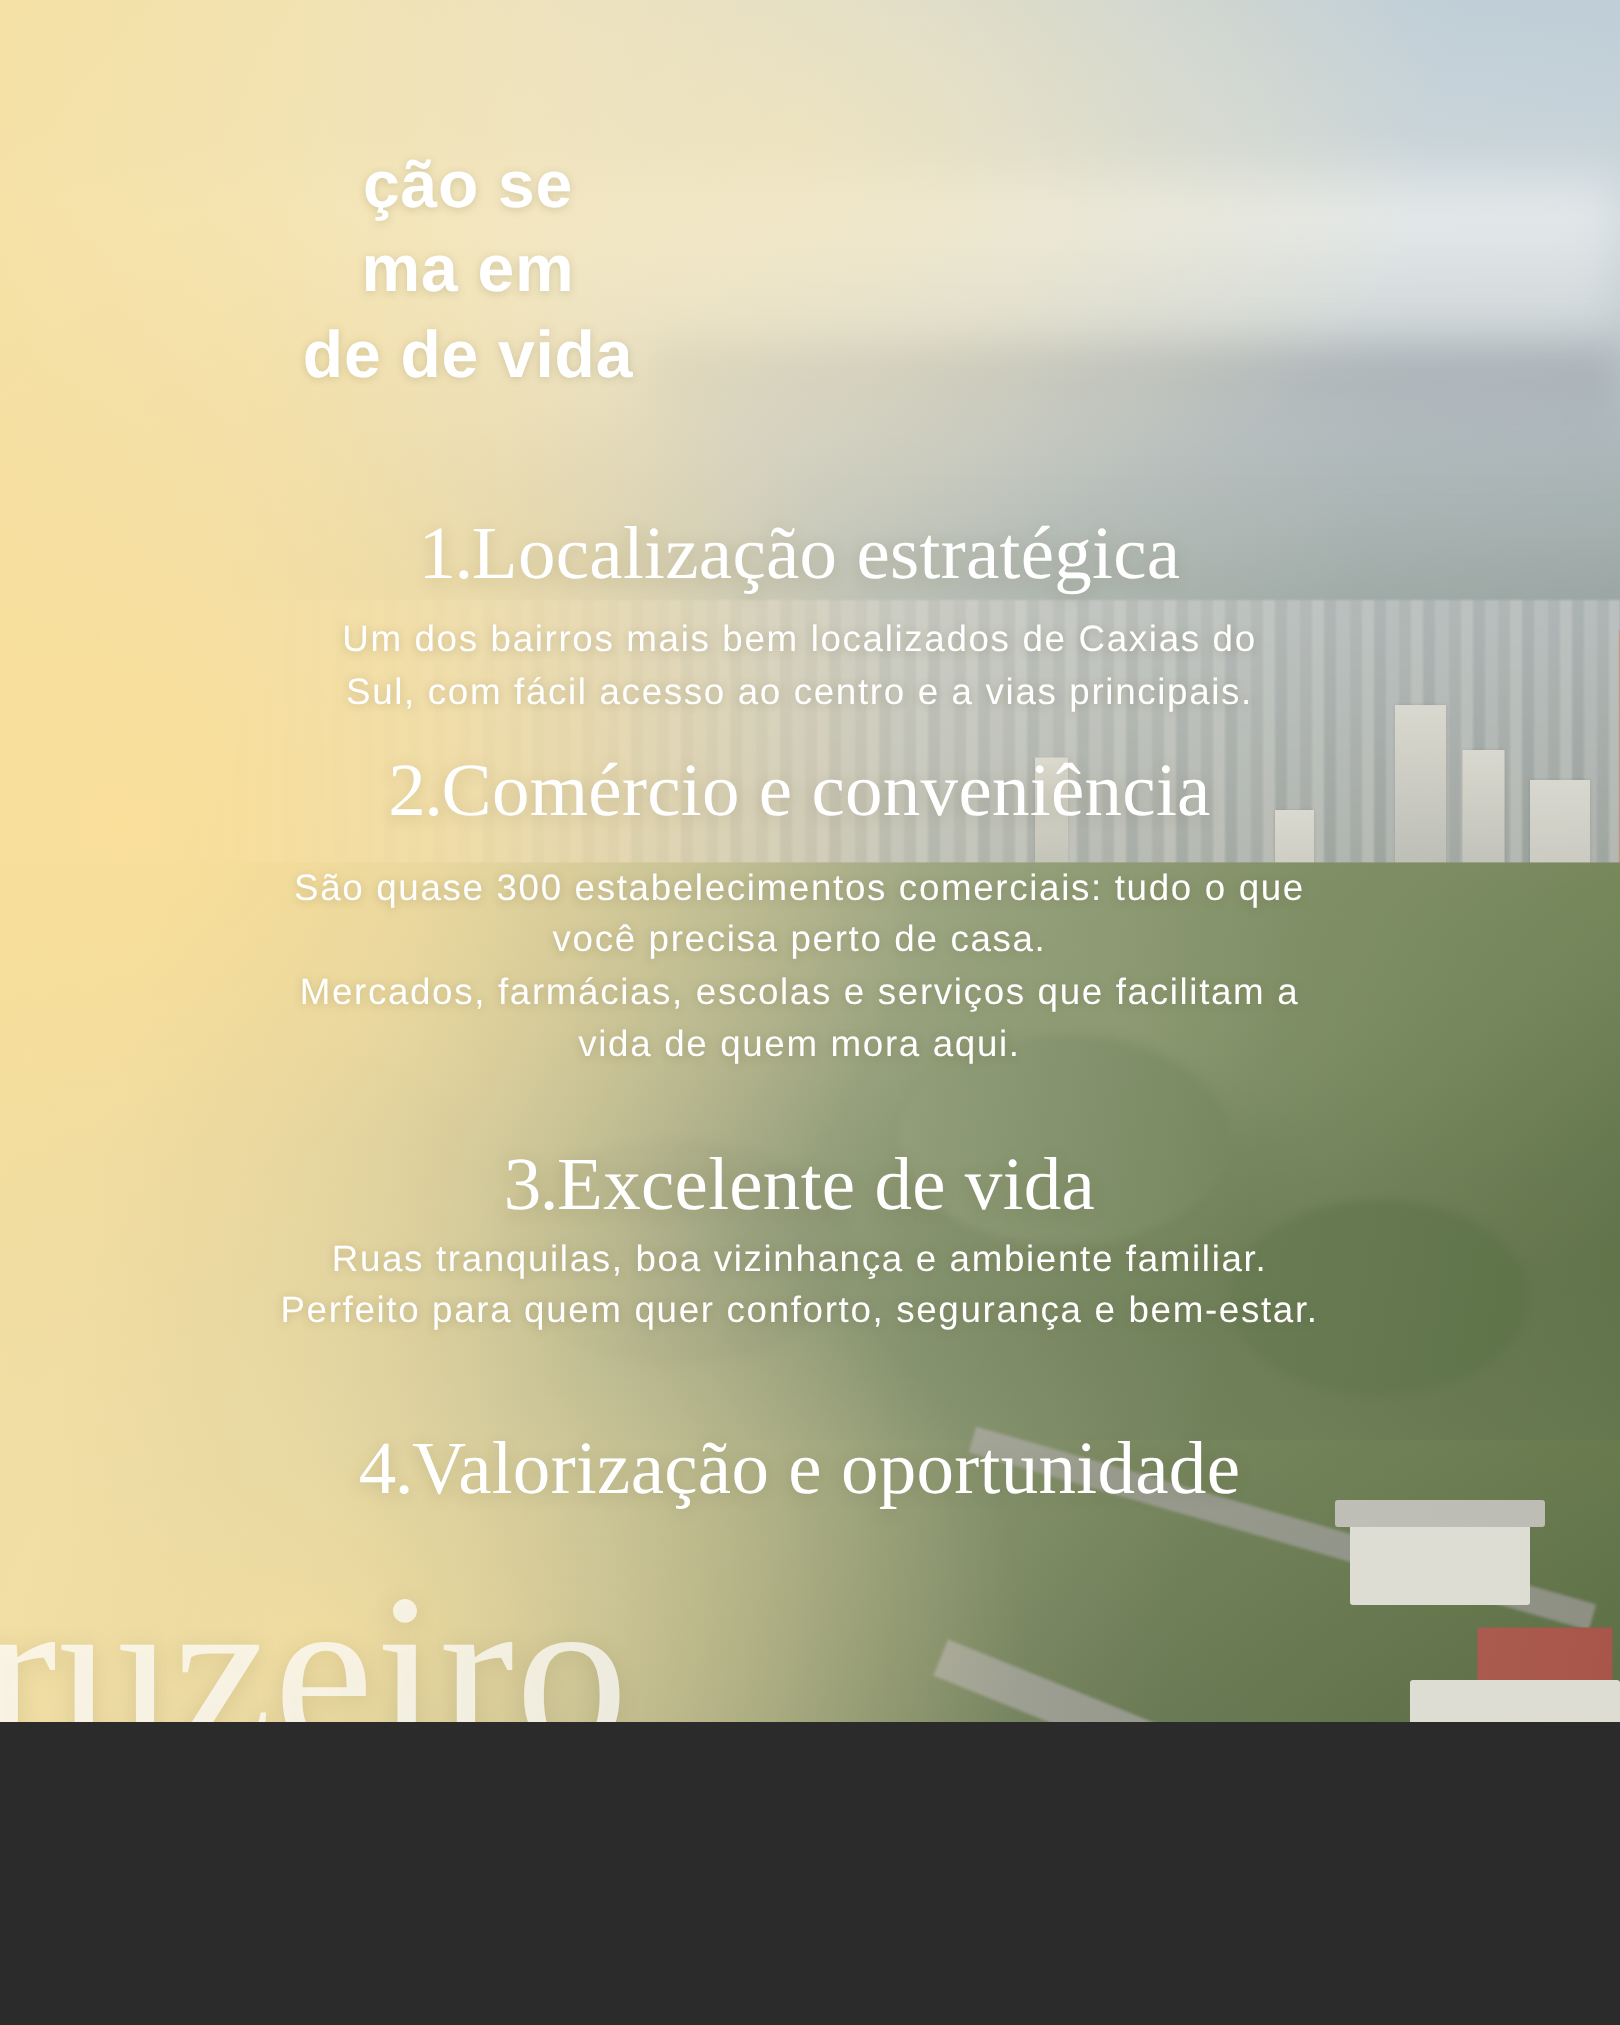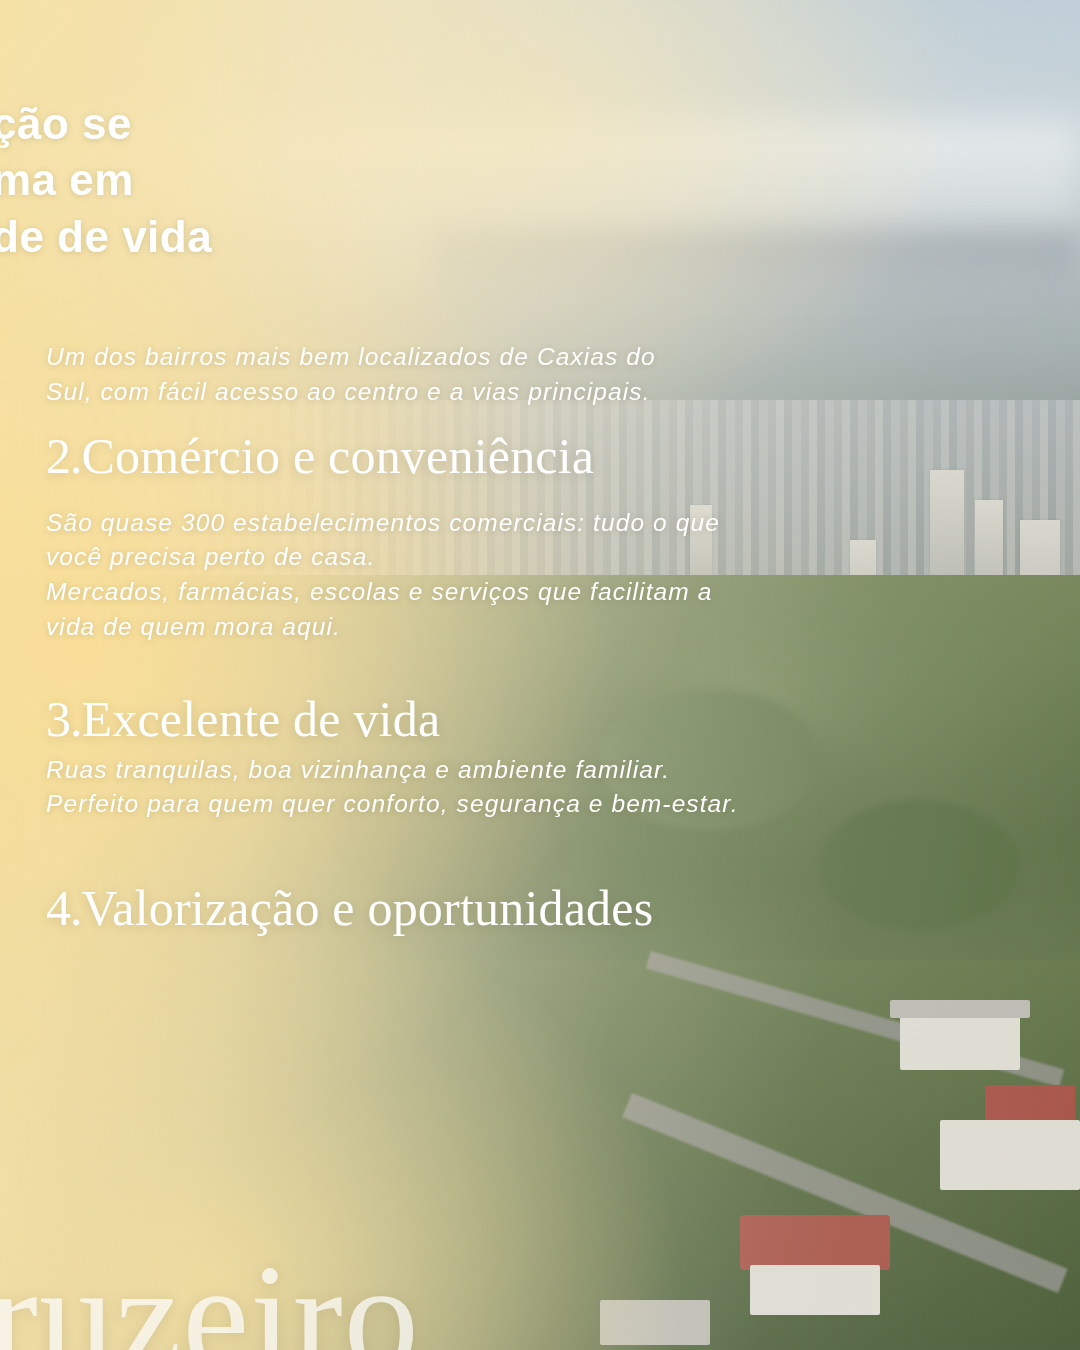--- a/index.html
+++ b/index.html
@@ -10,10 +10,11 @@
   #canvas {
     position: relative;
     width: 1080px;
-    height: 1350px;
+    height: 1148px;
     overflow: hidden;
     font-family: "Liberation Sans", sans-serif;
     background: #c2410c;
+    text-align: center;
   }
 
   

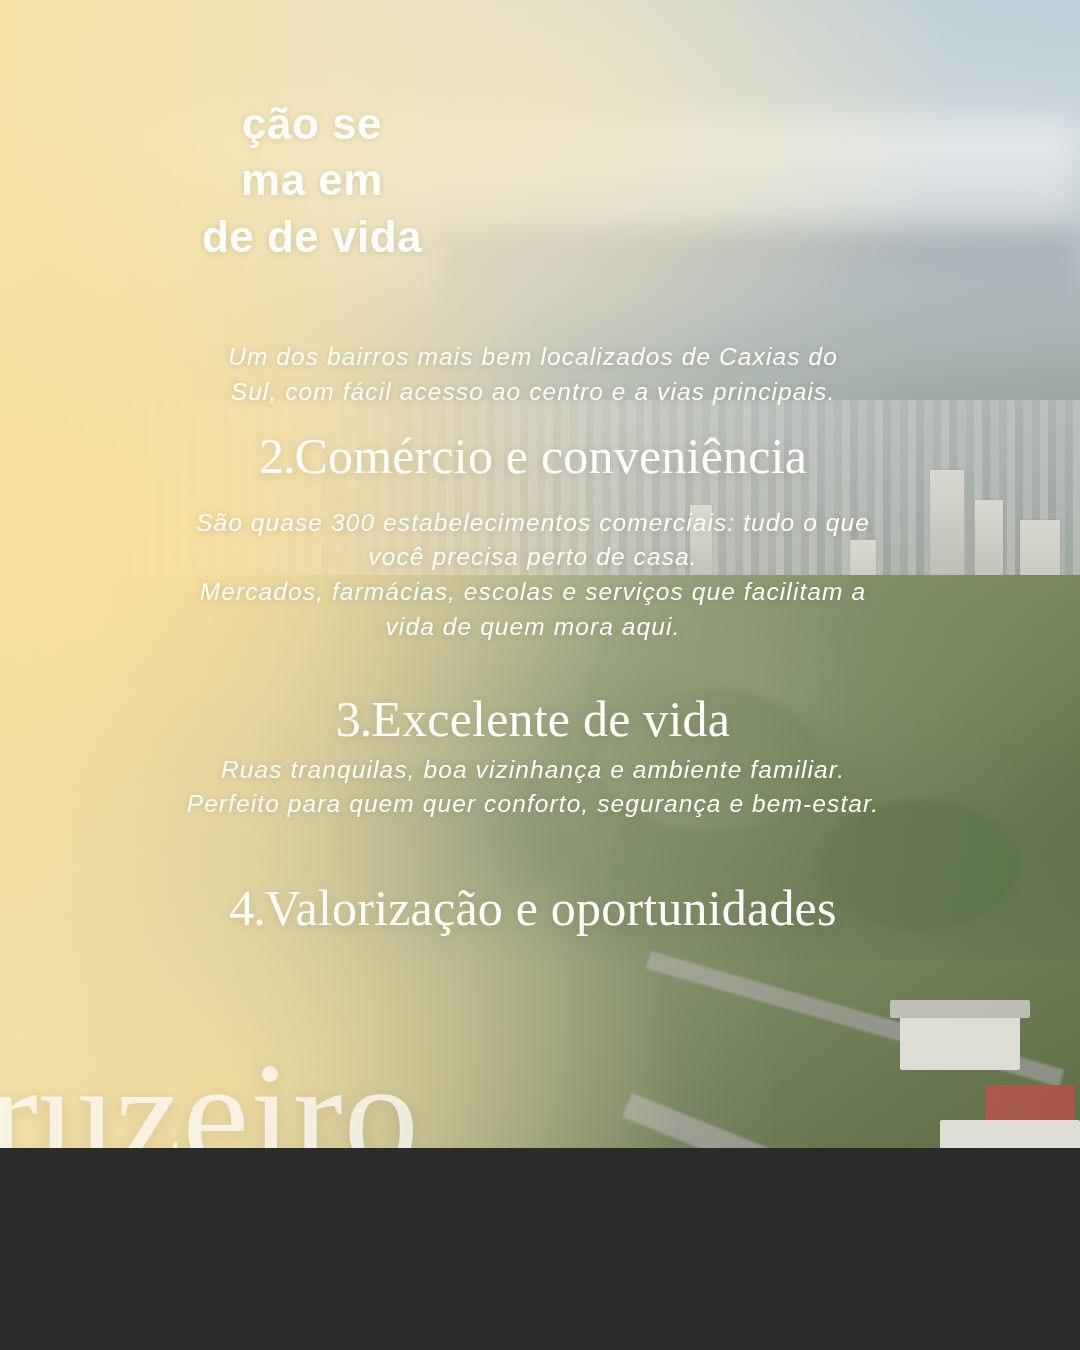--- a/index.html
+++ b/index.html
@@ -260,6 +260,7 @@
     <div class="list">
 
       <div class="item i1">
+        <div class="item-title"><span class="num">1.</span><span>Localização estratégica</span></div>
         <div class="item-body">Um dos bairros mais bem localizados de Caxias do
 Sul, com fácil acesso ao centro e a vias principais.</div>
       </div>

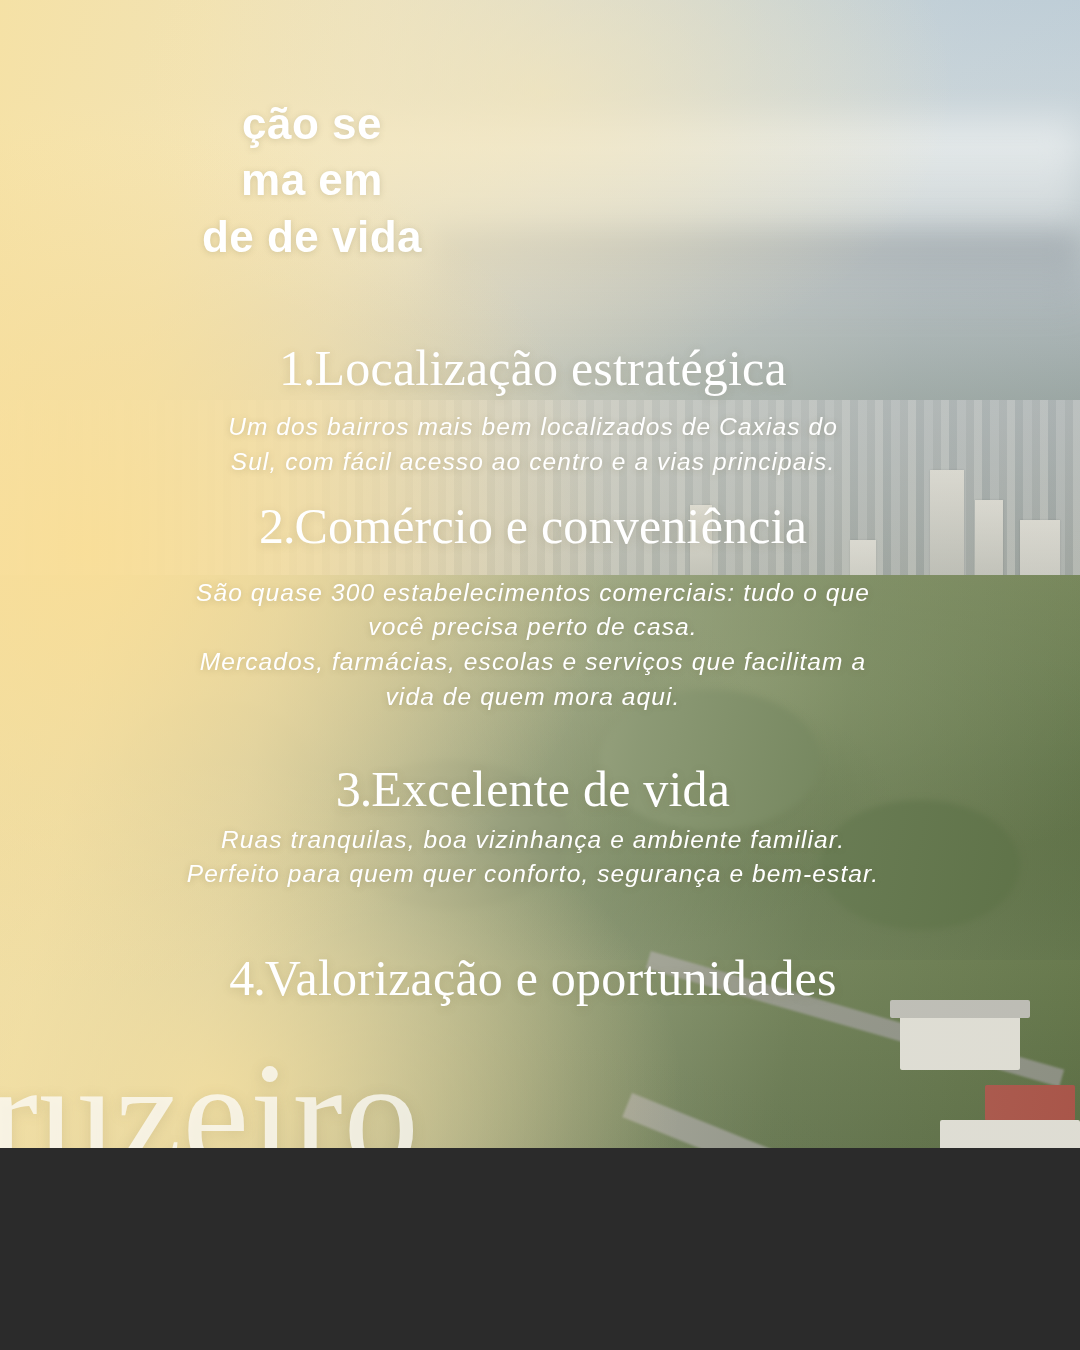--- a/index.html
+++ b/index.html
@@ -187,7 +187,6 @@
     font-weight: 400;
     text-shadow: 0 1px 6px rgba(110,100,60,0.28);
     white-space: pre-line;
-    font-style: italic;
   }
 
   .i1 { margin-bottom: 18px; }

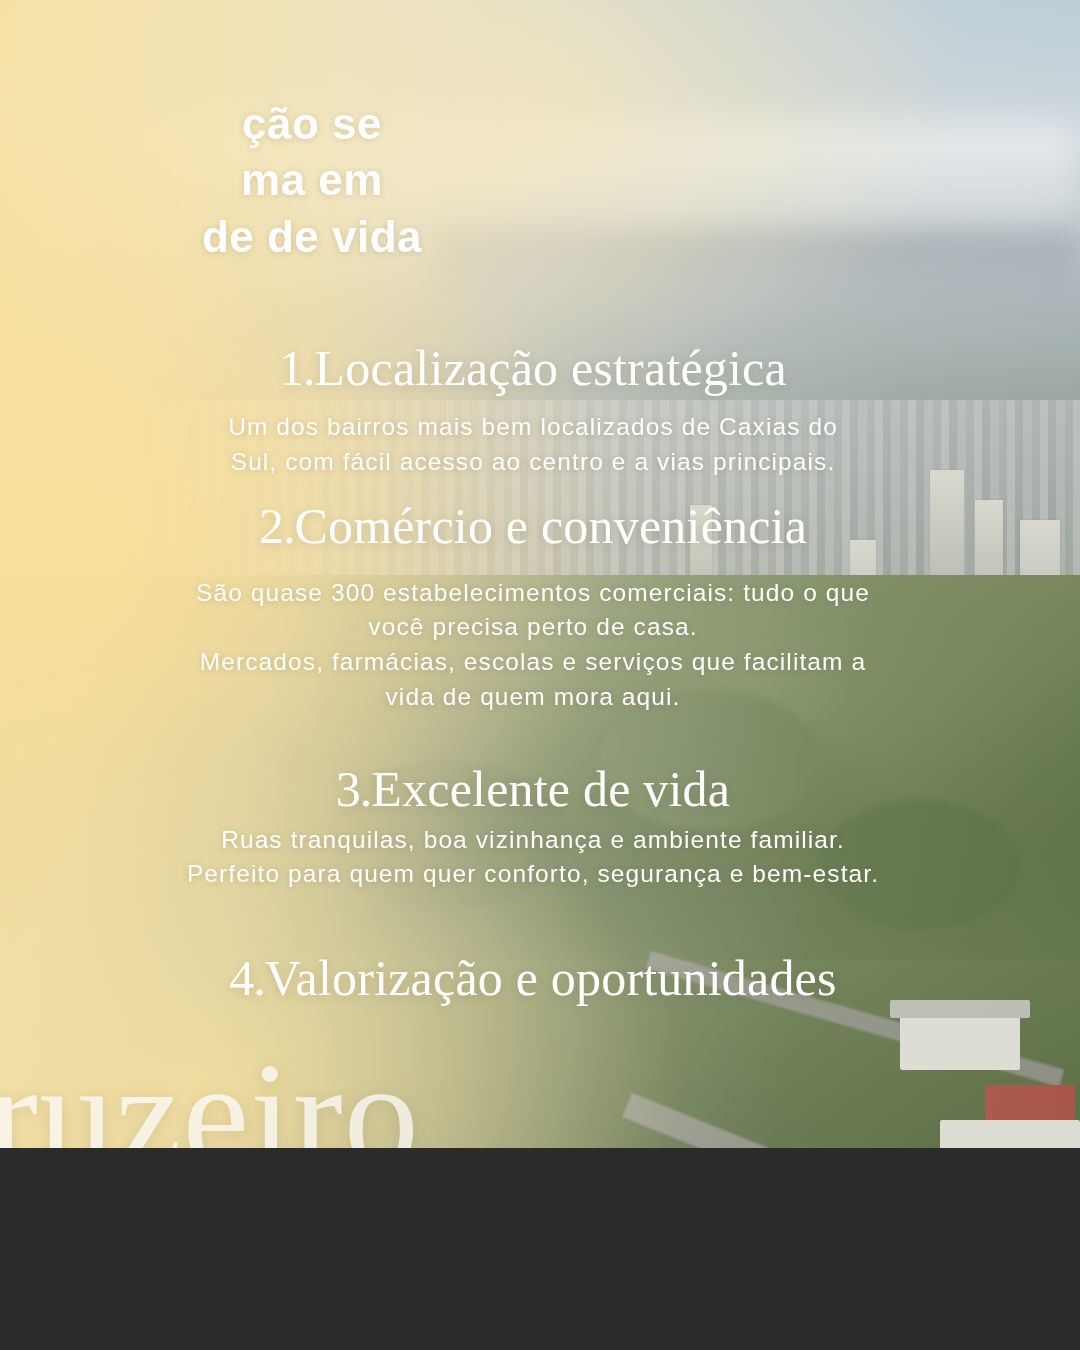--- a/index.html
+++ b/index.html
@@ -279,7 +279,7 @@
       </div>
 
       <div class="item i4">
-        <div class="item-title"><span class="num">4.</span><span>Valorização e oportunidades</span></div>
+        <div class="item-title"><span class="num">4.</span><span>Valorização e oportunidade</span></div>
       </div>
 
     </div>

